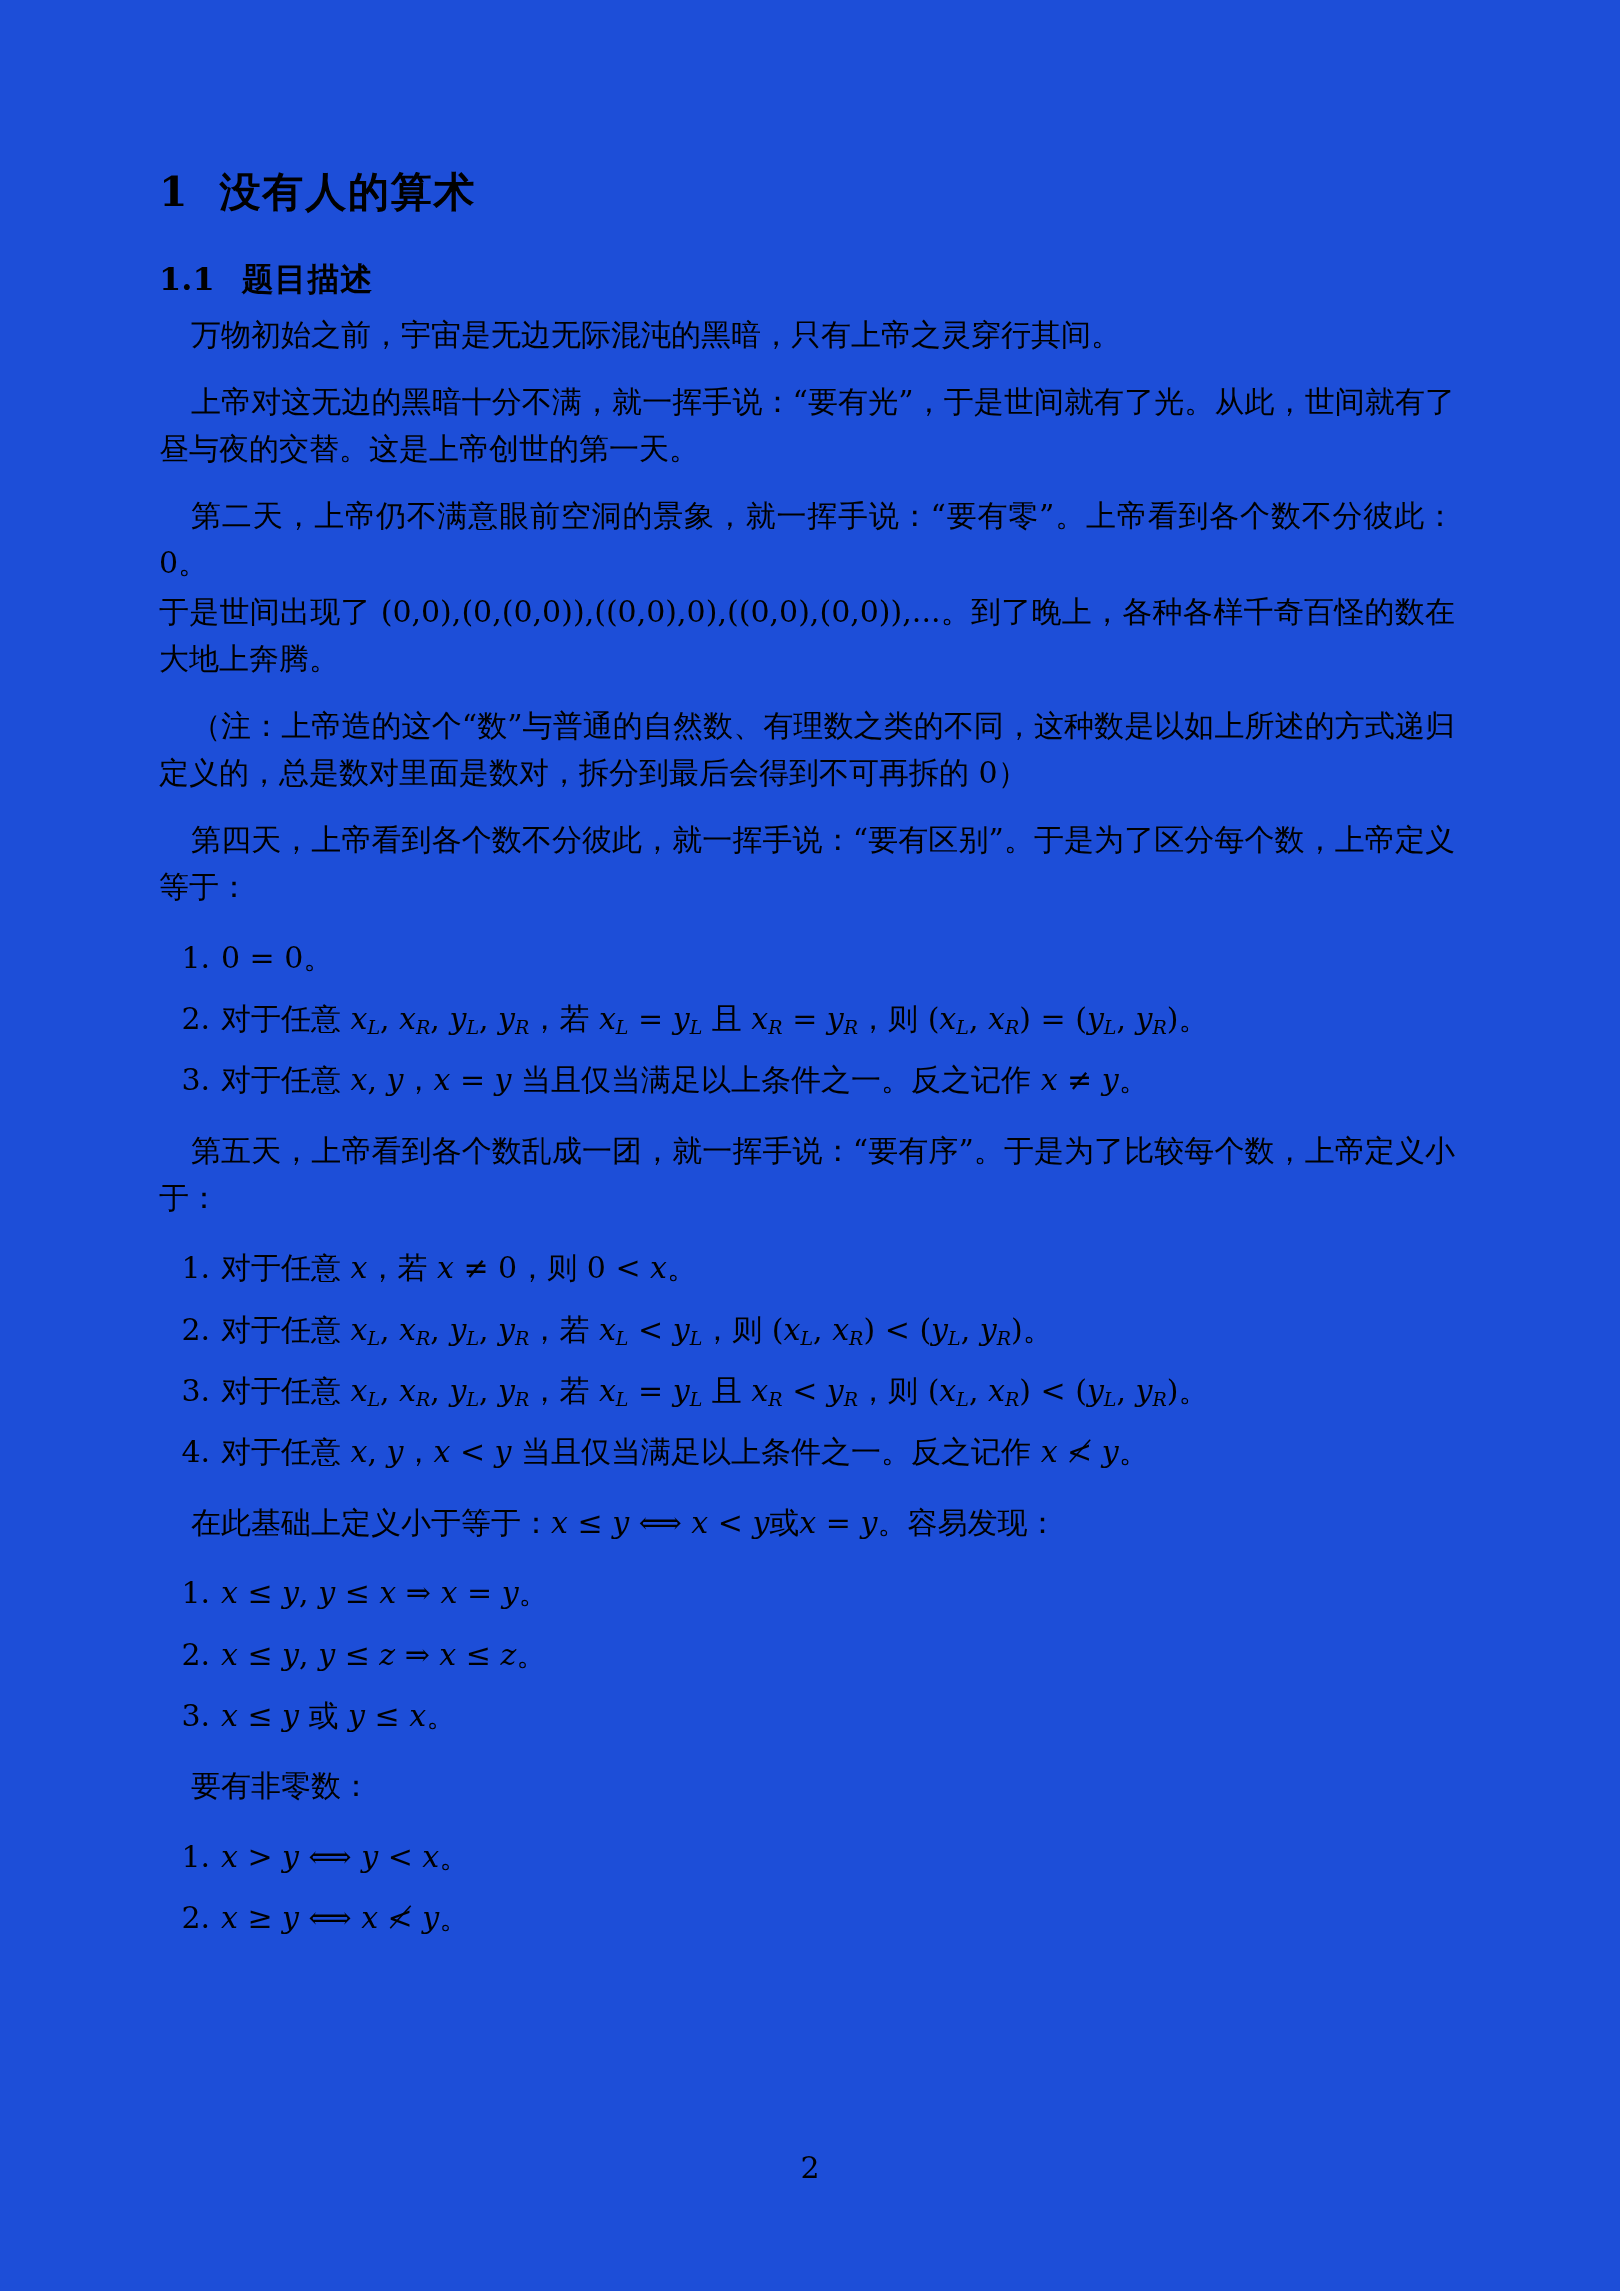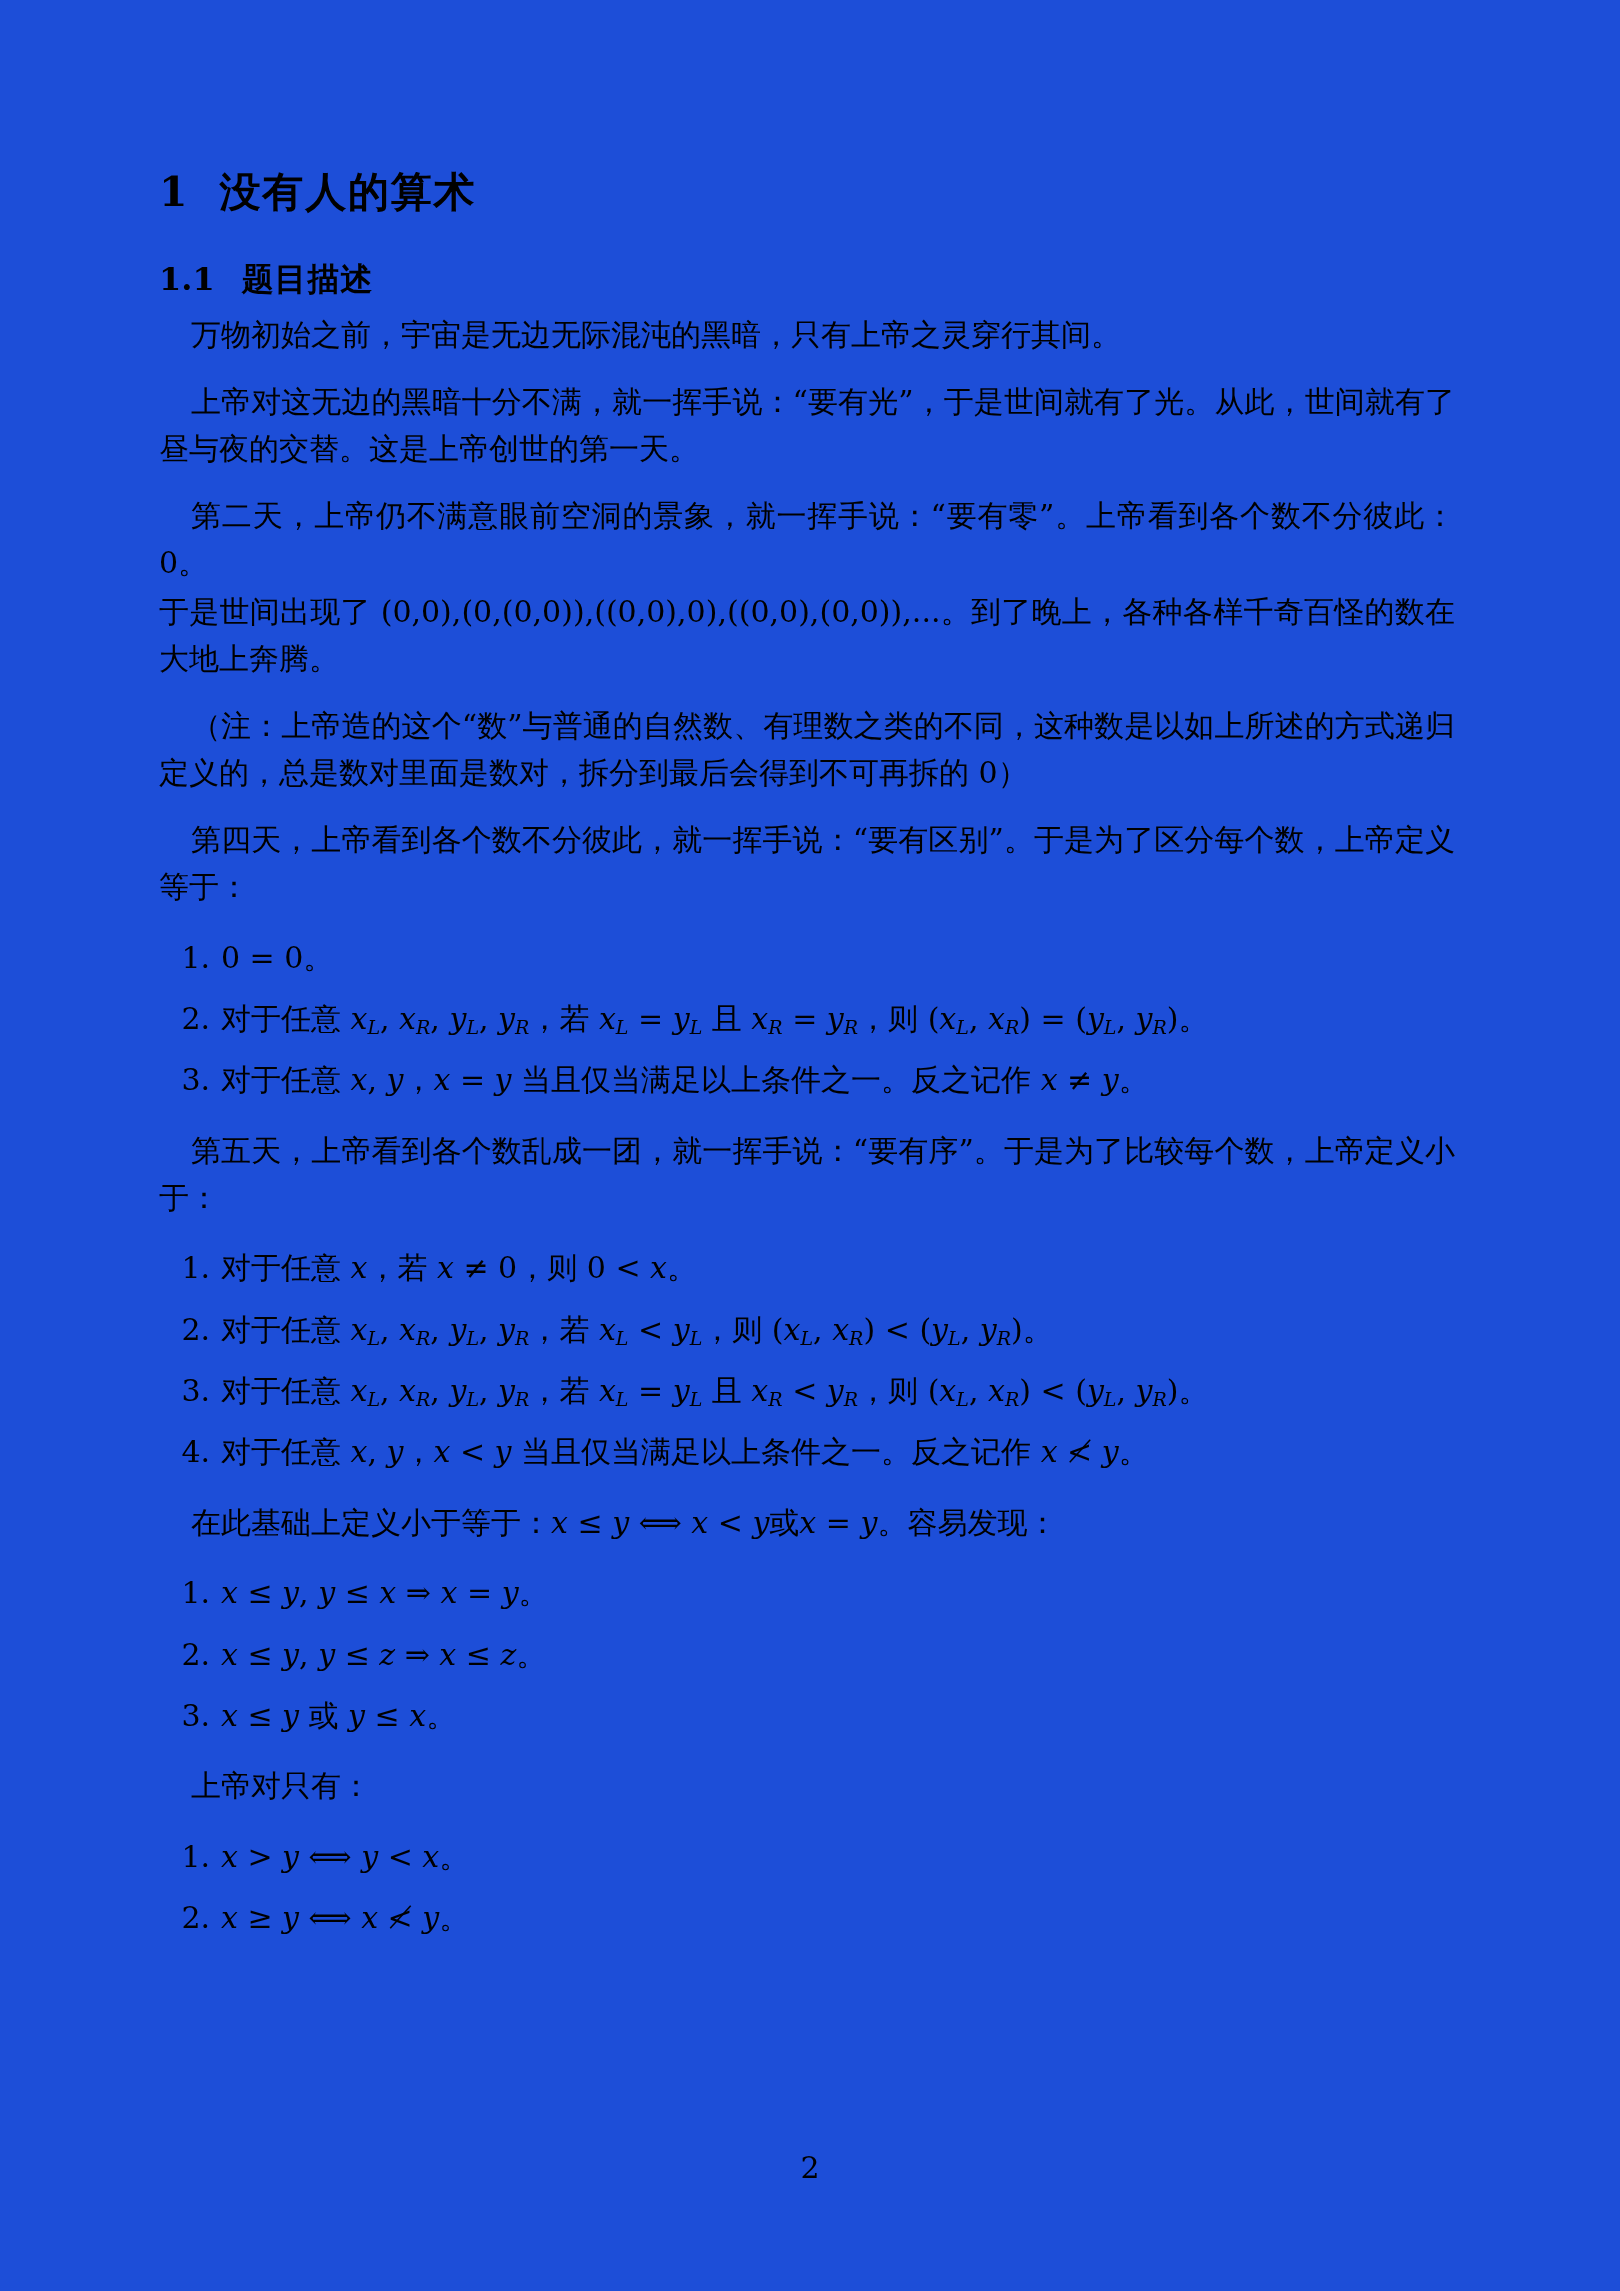--- a/index.html
+++ b/index.html
@@ -109,7 +109,7 @@
     </div>
   </div>
 
-  <div class="para indent"><span>上帝对只有：</span></div>
+  <div class="para indent"><span>要有非零数：</span></div>
 
   <div class="list">
     <div class="item">

